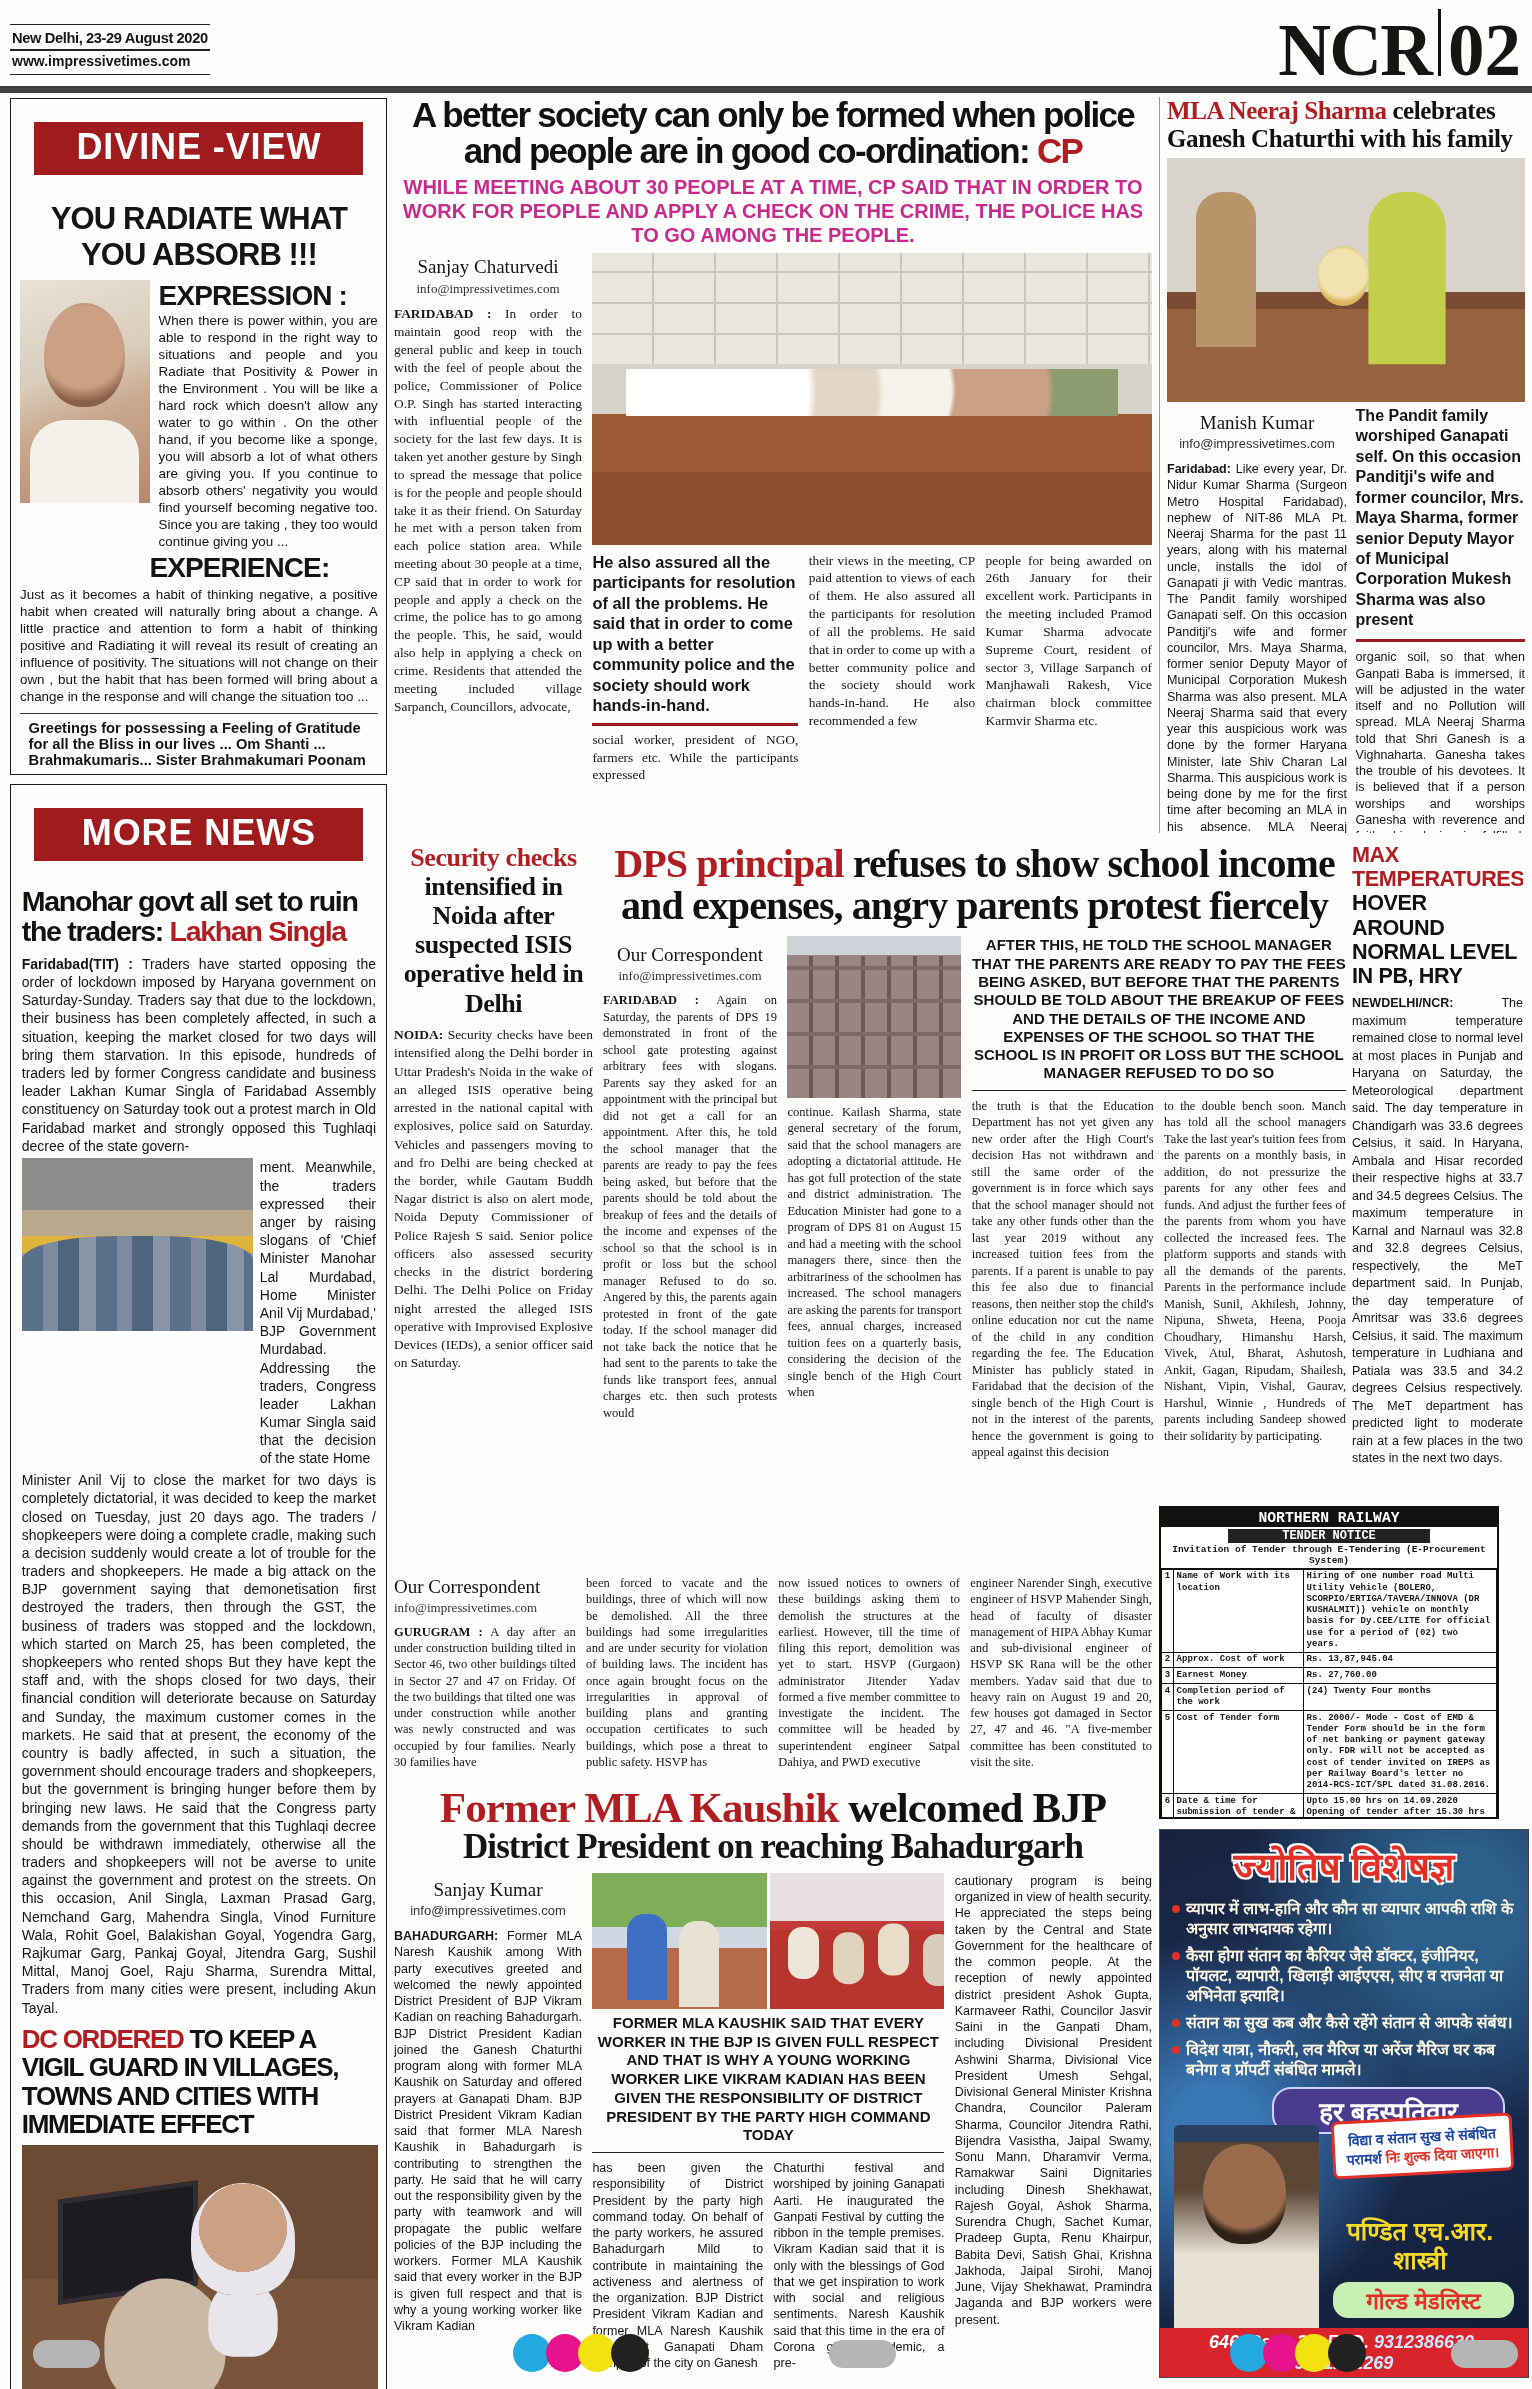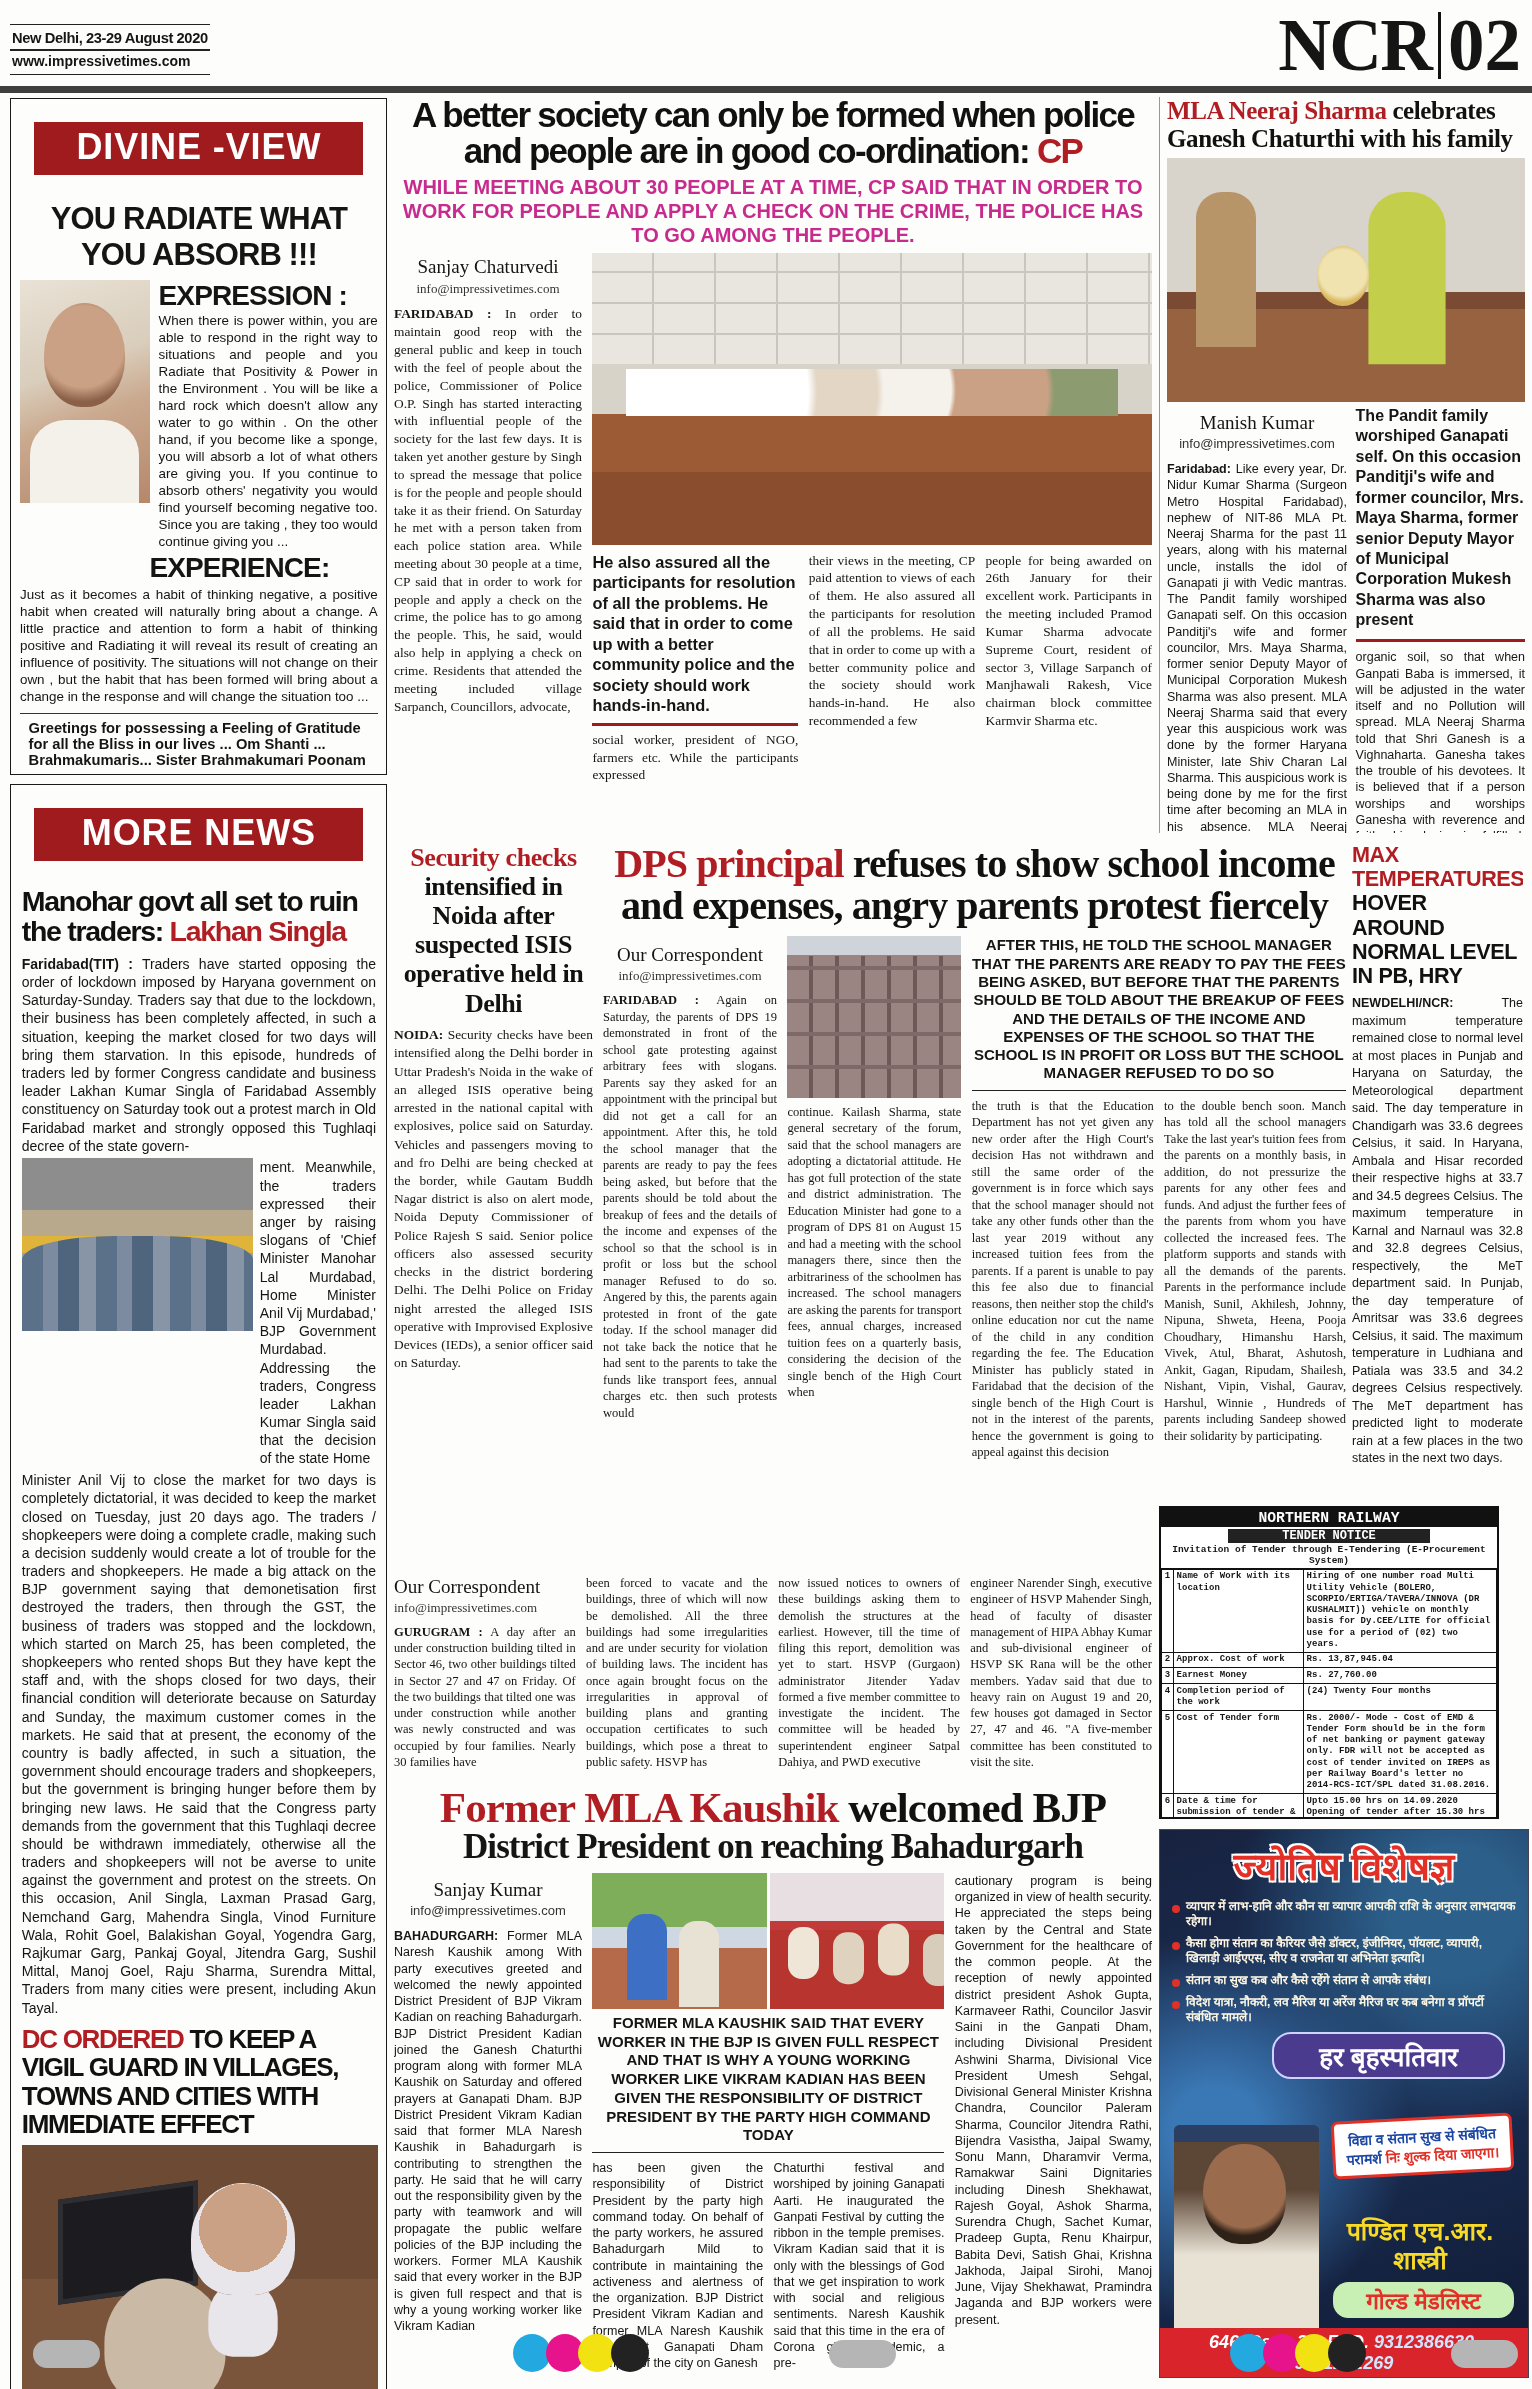--- a/index.html
+++ b/index.html
@@ -19,7 +19,7 @@
   #date-box .d1 { font-size:14.7px; font-weight:bold; letter-spacing:-0.4px; padding:1.7px 1.7px 2.6px; border-bottom:2.6px double #222; }
   #date-box .d2 { font-size:14px; font-weight:bold; padding:2.6px 1.7px 0.9px; }
   #paper-title { position:absolute; left:0; right:0; top:14px; text-align:center; font-size:48px; font-weight:bold; letter-spacing:0.9px; }
-  #edition { position:absolute; right:1.7px; top:0; display:flex; align-items:center; height:74px; }
+  #edition { position:absolute; right:1.7px; top:0; display:flex; height:74px; }
   #edition .ncr { font-size:73px; font-weight:bold; letter-spacing:-1.7px; }
   #edition .bar { width:2.6px; height:67px; background:#111; margin:0 7px; }
   #edition .pg { font-size:73px; font-weight:bold; }

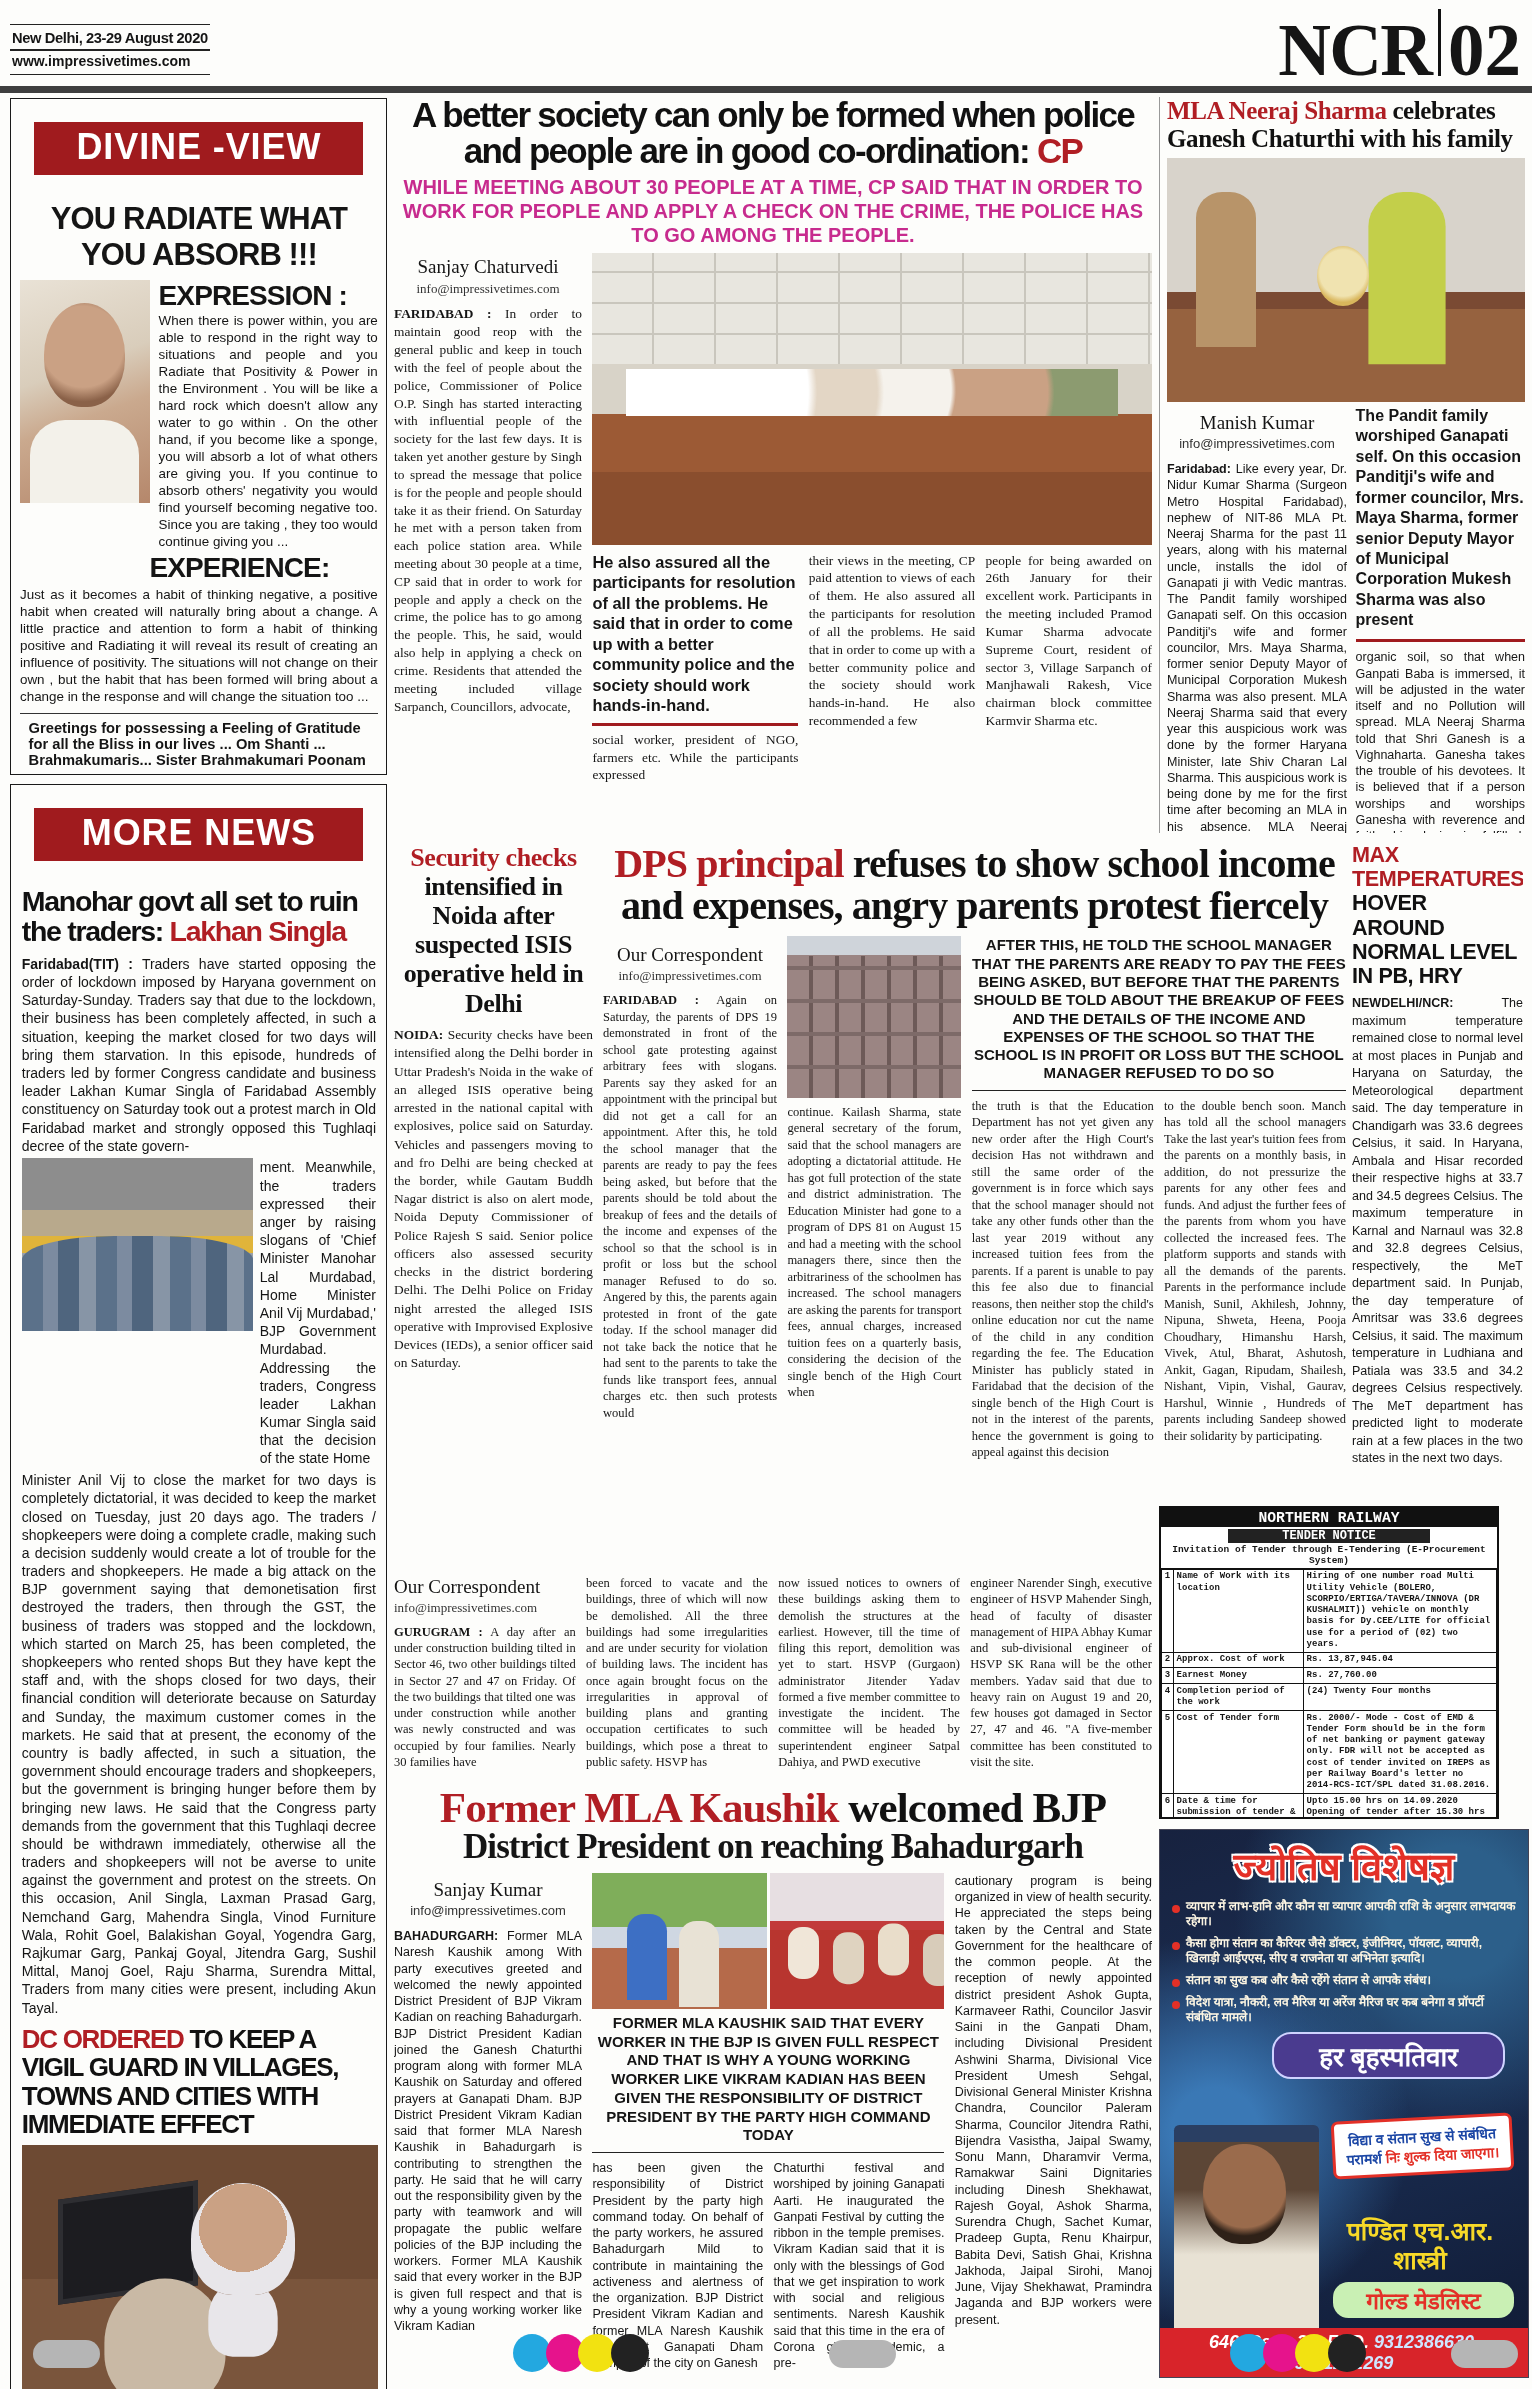--- a/index.html
+++ b/index.html
@@ -166,7 +166,7 @@
   #ad .title { text-align:center; font-size:38px; font-weight:bold; color:#e33027; margin-top:8.6px;
     text-shadow:-1.7px -1.7px 0 #fff,1.7px -1.7px 0 #fff,-1.7px 1.7px 0 #fff,1.7px 1.7px 0 #fff; }
   #ad ul { list-style:none; margin:8.6px 12px 0; }
-  #ad li { font-size:12px; font-weight:bold; color:#fdf6e3; line-height:1.25; margin-bottom:7px; padding-left:14px; position:relative; }
+  #ad li { font-size:16px; font-weight:bold; color:#fdf6e3; line-height:1.25; margin-bottom:7px; padding-left:14px; position:relative; }
   #ad li:before { content:""; position:absolute; left:0; top:6px; width:7.8px; height:7.8px; border-radius:50%; background:#e33027; }
   #ad .badge { width:233px; margin:5.2px 0 0 112px; background:#4a3b8f; border:2.6px solid #cfd3ff; border-radius:19px; text-align:center; font-size:26px; font-weight:bold; padding:3.5px 0; }
   #ad-port { position:absolute; left:14px; bottom:36px; width:145px; height:216px;

